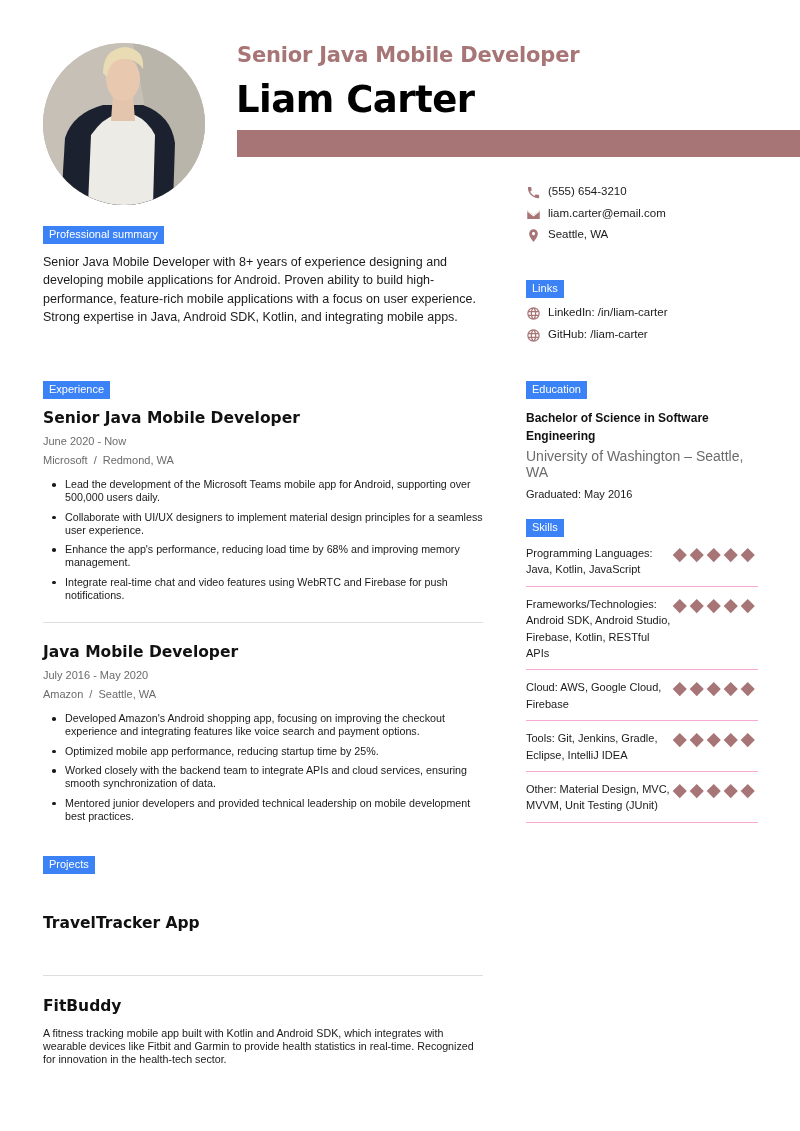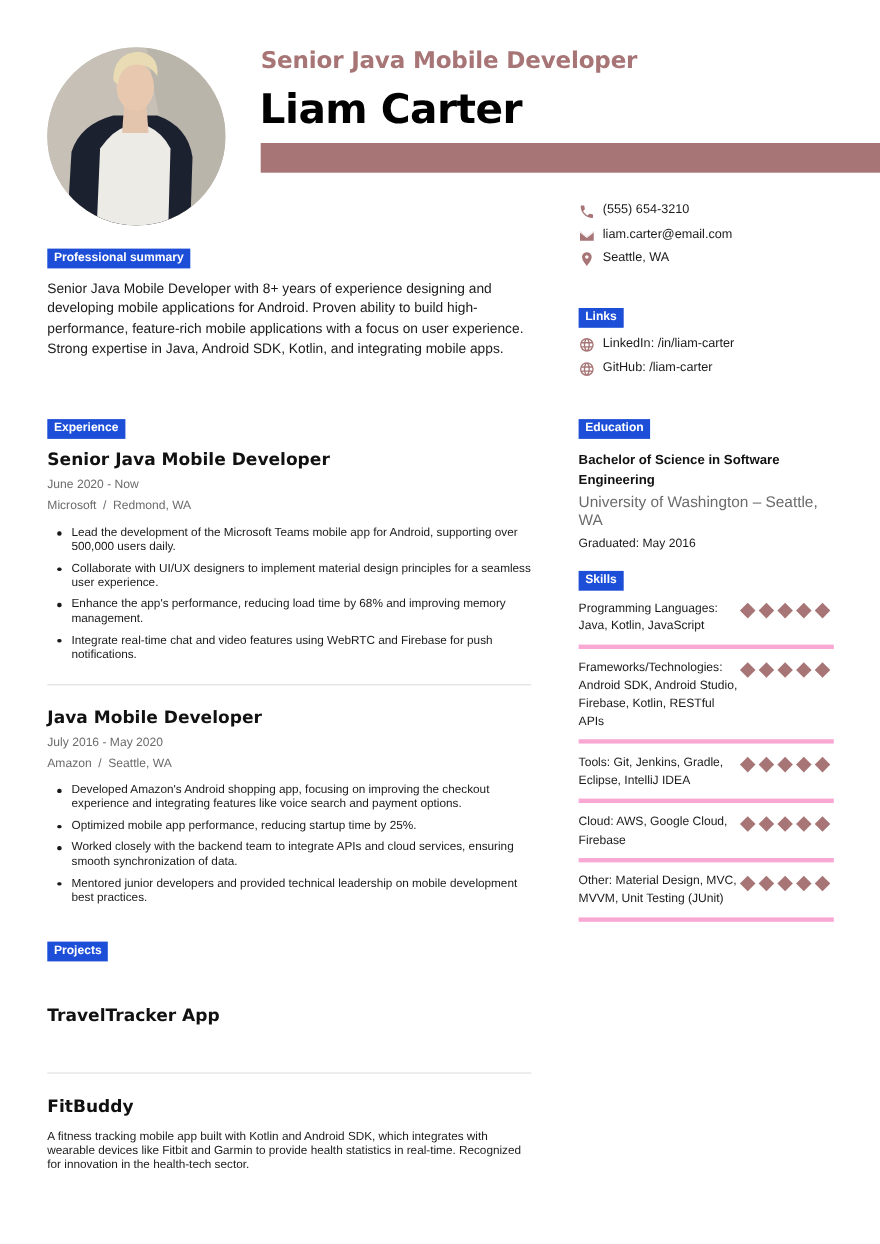--- a/index.html
+++ b/index.html
@@ -22,7 +22,7 @@
   .contact-row .ic { width: 15px; height: 15px; margin-right: 7px; display: inline-flex; align-items: center; justify-content: center; }
   .contact-row .ic svg { width: 15px; height: 15px; fill: #a77576; }
 
-  .tag { display: inline-block; background: #1d4ed8; color: #fff; font-weight: bold; font-size: 11px; padding: 2px 6px 3px 6px; line-height: 13px; }
+  .tag { display: inline-block; background: #3b82f6; color: #fff; font-weight: normal; font-size: 11px; padding: 2px 6px 3px 6px; line-height: 13px; }
 
   .summary-tag { position: absolute; left: 43px; top: 226px; }
   .summary-text { position: absolute; left: 43px; top: 253px; width: 440px; font-size: 12.5px; line-height: 18.4px; color: #1a1a1a; }

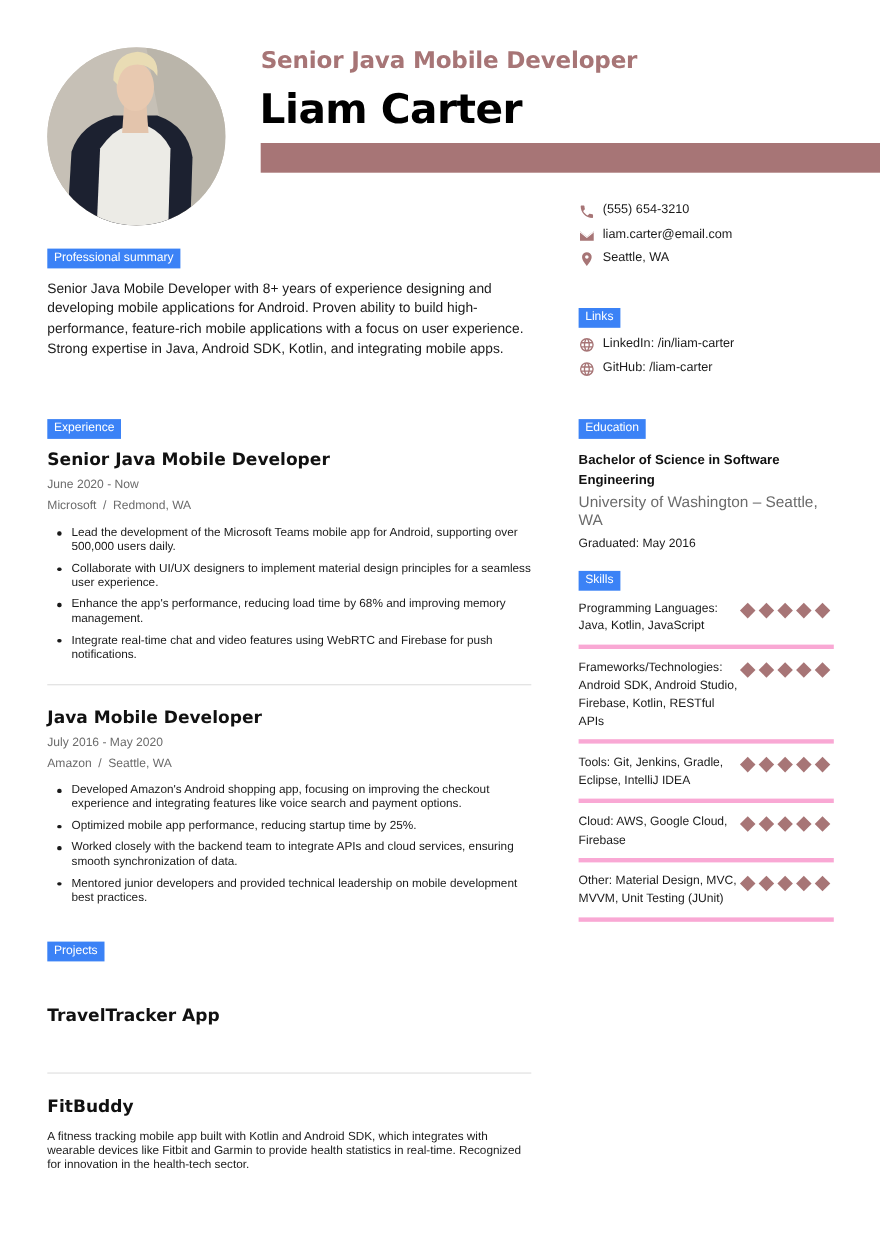--- a/index.html
+++ b/index.html
@@ -55,7 +55,7 @@
 
   .skills-tag { position: absolute; left: 526px; top: 519px; }
   .skills { position: absolute; left: 526px; top: 545px; width: 232px; }
-  .skill-row { display: flex; justify-content: space-between; border-bottom: 4px solid #f9a8d4; padding-bottom: 8px; margin-bottom: 9px; }
+  .skill-row { display: flex; justify-content: space-between; border-bottom: 1px solid #f9a8d4; padding-bottom: 8px; margin-bottom: 9px; }
   .skill-label { width: 145px; font-size: 11px; line-height: 16.4px; color: #1a1a1a; }
   .diamonds { display: flex; gap: 4.5px; padding-top: 4px; margin-right: 4px; }
   .diamond { width: 9.5px; height: 9.5px; background: #a77576; transform: rotate(45deg); margin: 1px 1.5px; }

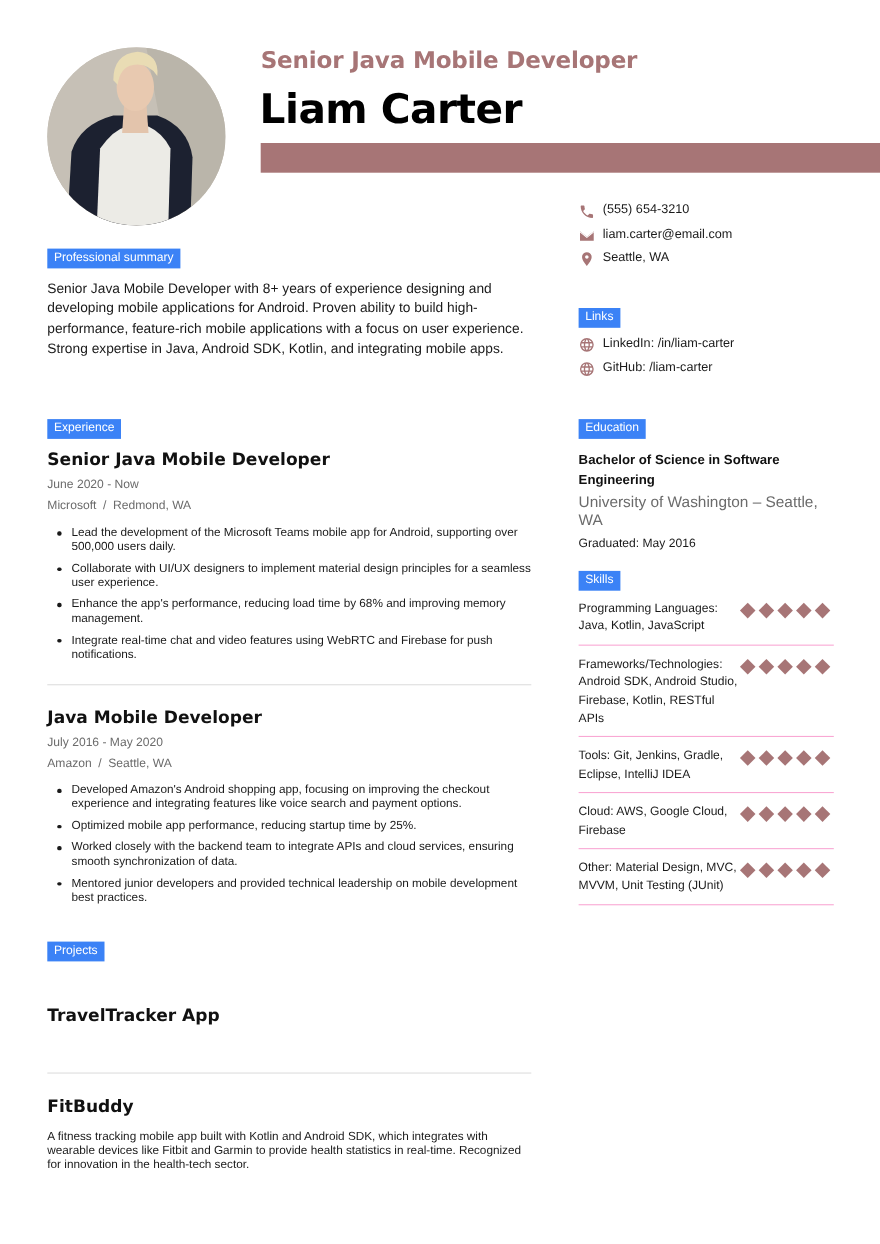--- a/index.html
+++ b/index.html
@@ -210,6 +210,16 @@
     </div>
   </div>
   <div class="skill-row">
+    <div class="skill-label">Cloud: AWS, Google Cloud, Firebase</div>
+    <div class="diamonds">
+      <span class="diamond"></span>
+        <span class="diamond"></span>
+        <span class="diamond"></span>
+        <span class="diamond"></span>
+        <span class="diamond"></span>
+    </div>
+  </div>
+  <div class="skill-row">
     <div class="skill-label">Tools: Git, Jenkins, Gradle, Eclipse, IntelliJ IDEA</div>
     <div class="diamonds">
       <span class="diamond"></span>
@@ -220,16 +230,6 @@
     </div>
   </div>
   <div class="skill-row">
-    <div class="skill-label">Cloud: AWS, Google Cloud, Firebase</div>
-    <div class="diamonds">
-      <span class="diamond"></span>
-        <span class="diamond"></span>
-        <span class="diamond"></span>
-        <span class="diamond"></span>
-        <span class="diamond"></span>
-    </div>
-  </div>
-  <div class="skill-row">
     <div class="skill-label">Other: Material Design, MVC, MVVM, Unit Testing (JUnit)</div>
     <div class="diamonds">
       <span class="diamond"></span>

